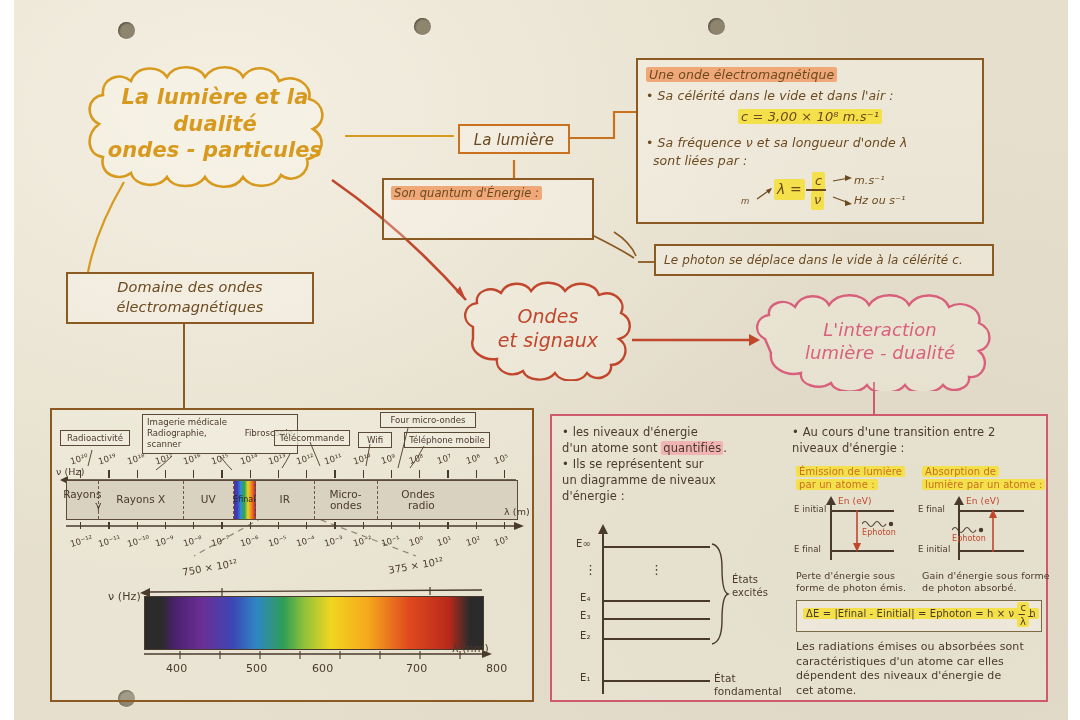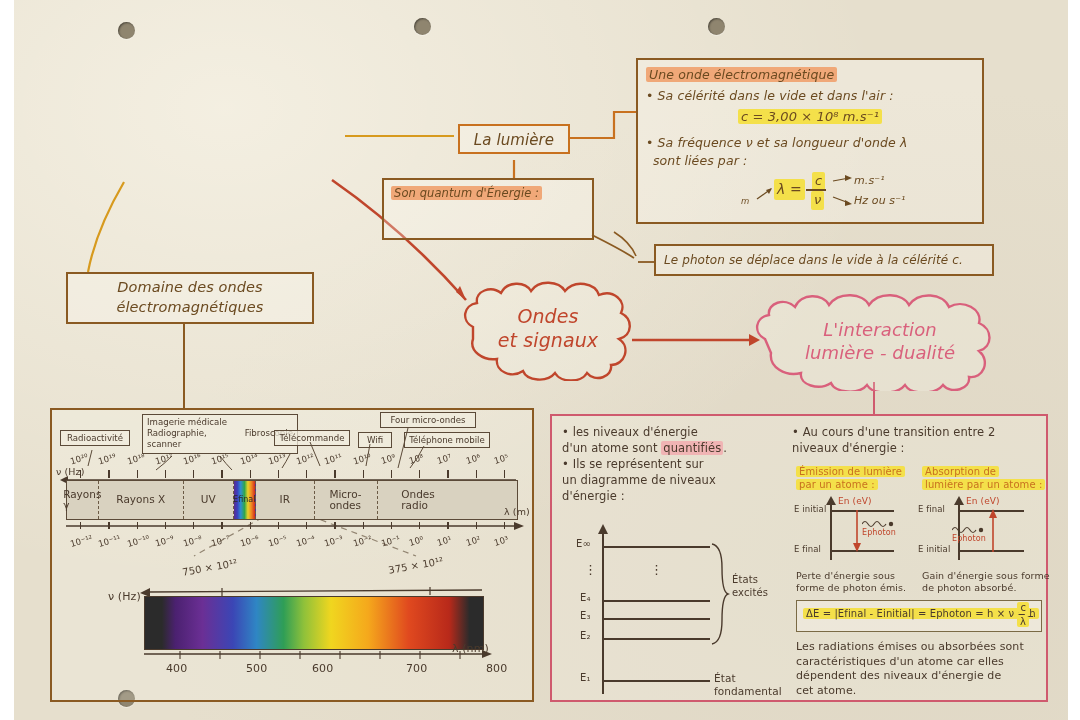--- a/index.html
+++ b/index.html
@@ -124,6 +124,21 @@
     <path d="M624 262 L640 262" stroke="#8a5a22" stroke-width="1.8" fill="none"></path>
   </svg>
 
+  <div class="cloud or" style="left:70px;top:66px;width:262px;height:116px;">
+    <svg class="scallop" viewBox="0 0 280 134" style="width:280px;height:134px;">
+      <path d="M24,67 C10,60 12,40 28,38 C26,22 44,14 56,24 C62,8 84,8 92,20
+               C100,6 124,8 130,20 C140,6 162,8 168,20 C178,6 200,10 204,24
+               C220,16 238,28 234,42 C250,46 252,66 238,72 C252,80 248,100 232,102
+               C236,116 218,128 206,118 C200,132 176,132 168,120 C160,134 136,132 130,120
+               C122,132 98,132 92,120 C84,132 60,130 56,116 C42,126 24,116 28,100
+               C12,98 10,78 24,67 Z" fill="#fffdf5" fill-opacity="0.22" stroke="#d79a1e" stroke-width="2.6"></path>
+    </svg>
+    <div class="lbl hw" style="font-size:21px;font-weight:700;font-style:italic;">
+      <div>La lumière et la</div>
+      <div>dualité</div>
+      <div>ondes - particules</div>
+    </div>
+  </div>
 
   <div class="box orange" style="left:444px;top:124px;width:112px;height:30px;">
     <div class="inner hw br" style="font-size:15px;font-style:italic;text-align:center;padding-top:4px;">La lumière</div>

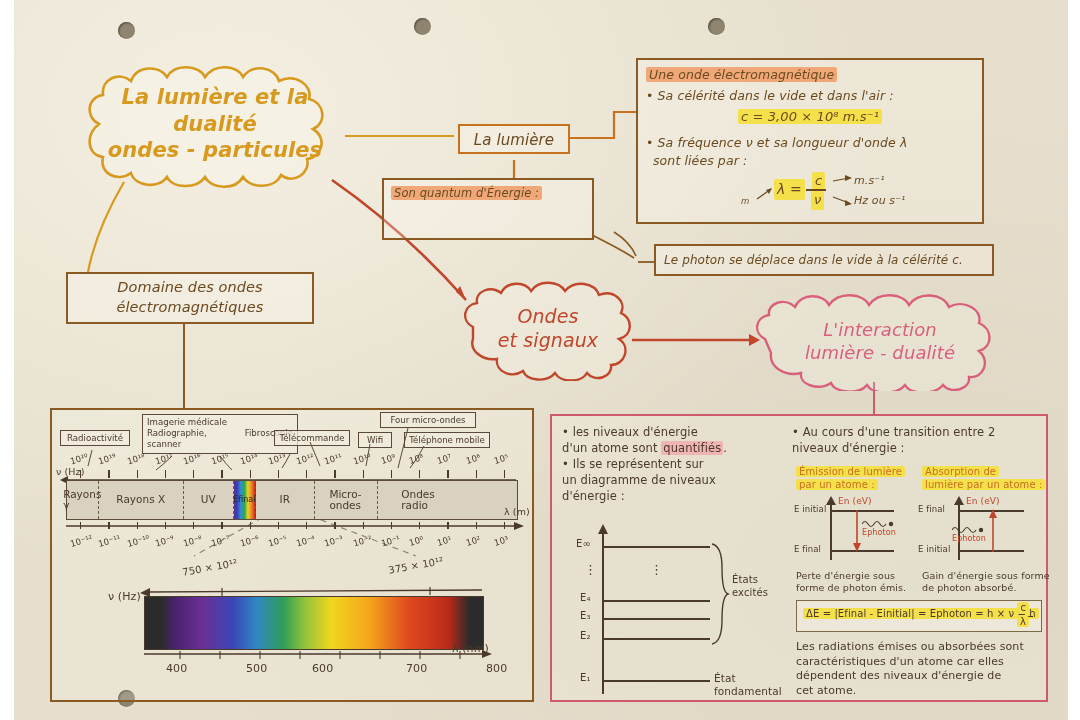--- a/index.html
+++ b/index.html
@@ -58,7 +58,7 @@
   
   .specband { position: absolute; background: #d9d2c0; border: 1.4px solid #5b4a38; display: flex; }
   .specseg { border-right: 1.4px dashed #6b5a45; display: flex; align-items: center; justify-content: center;
-             font-size: 10.5px; text-align: left; line-height: 1.08; color: #4a3a2c; }
+             font-size: 10.5px; text-align: right; line-height: 1.08; color: #4a3a2c; }
   .specseg:last-child { border-right: none; }
   .rainbow {
     background: linear-gradient(to right,

